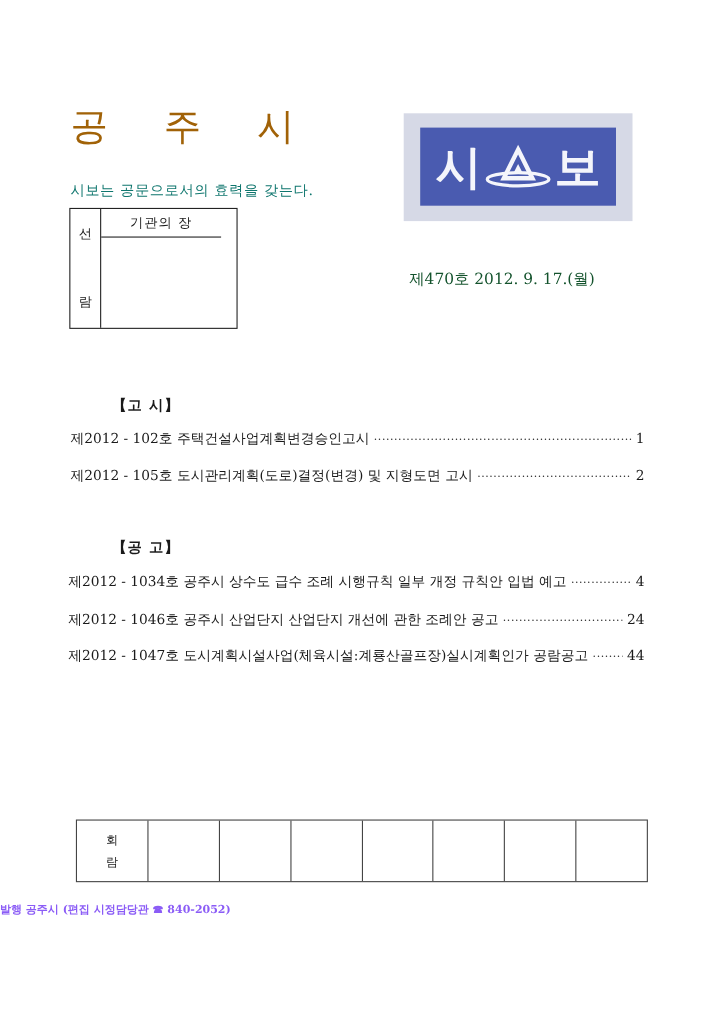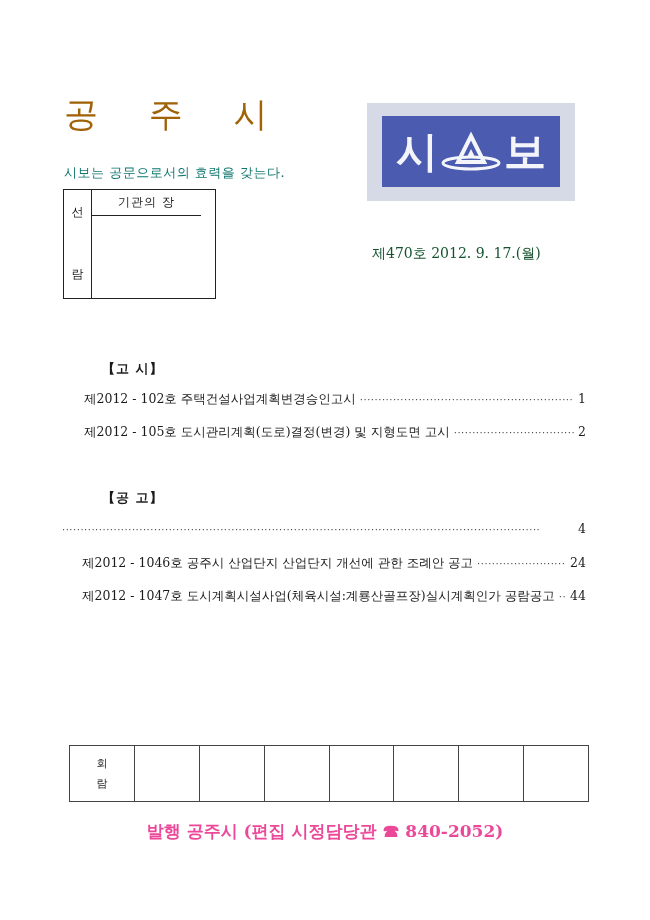--- a/index.html
+++ b/index.html
@@ -23,7 +23,7 @@
 
   .section-head { position: absolute; left: 64px; font-size: 13px; font-weight: bold; letter-spacing: 1px; margin-left: 38px; }
   .toc-row { position: absolute; left: 64px; width: 522px; display: flex; align-items: baseline; font-size: 12.5px; white-space: nowrap; }
-  .toc-row .title { flex: 0 0 auto; padding-right: 4px; margin-left: 20px; }
+  .toc-row .title { flex: 0 0 auto; padding-right: 4px; }
   .toc-row .dots { flex: 1 1 auto; overflow: hidden; color: #333; letter-spacing: 0.5px; }
   .toc-row .dots::before { content: "··································································································································"; font-size: 10px; }
   .toc-row .page { flex: 0 0 auto; padding-left: 4px; text-align: right; }

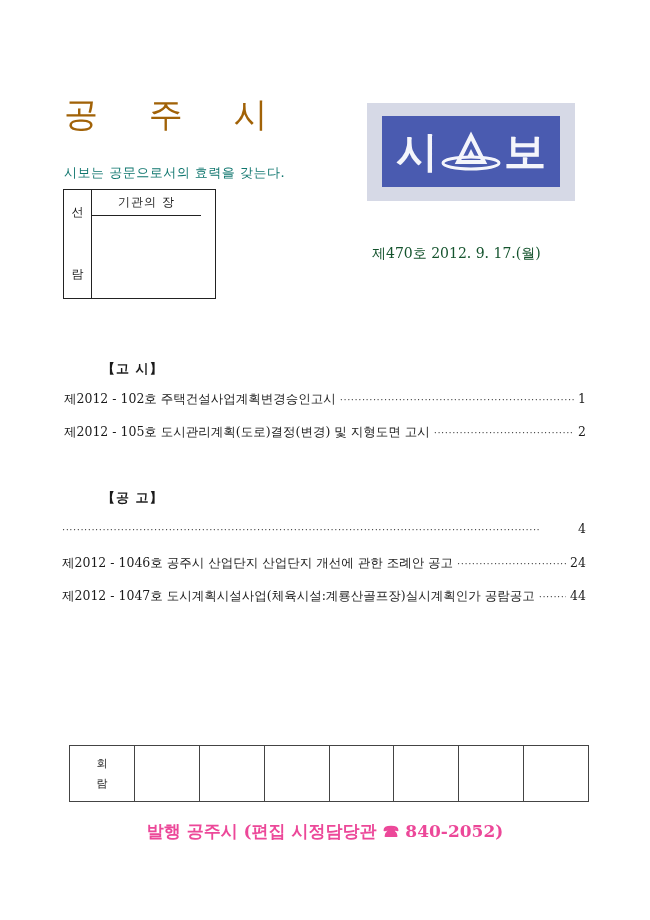--- a/index.html
+++ b/index.html
@@ -77,6 +77,7 @@
 
 <div class="section-head" style="top:489px">【공    고】</div>
 <div class="toc-row wide" style="top:521px">
+  <span class="title">제2012 - 1034호 공주시 상수도 급수 조례  시행규칙 일부 개정 규칙안 입법 예고</span>
   <span class="dots"></span>
   <span class="page">4</span>
 </div>

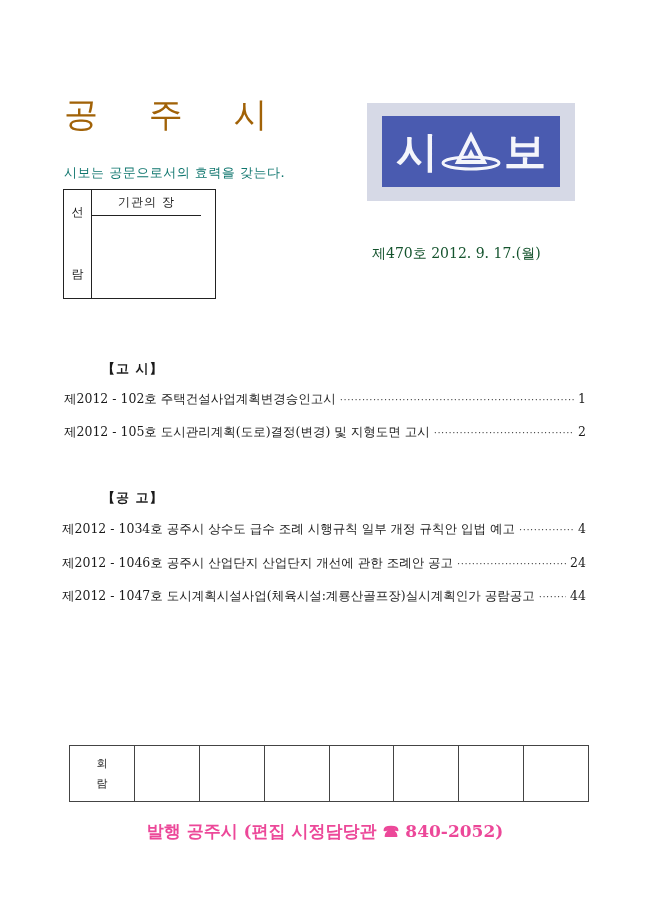--- a/index.html
+++ b/index.html
@@ -33,7 +33,7 @@
   .circ-cell { flex: 1; border-left: 1.5px solid #444; }
   .circ-cell:first-child { border-left: none; display: flex; flex-direction: column; align-items: center; justify-content: center; font-size: 11px; line-height: 20px; }
 
-  .footer { position: absolute; left: 0; width: 650px; top: 820px; text-align: center; font-size: 17px; font-weight: bold; color: #ec4899; }
+  .footer { position: absolute; left: 0; width: 650px; top: 820px; text-align: left; font-size: 10px; font-weight: bold; color: #8b5cf6; }
 </style>
 </head>
 <body>

